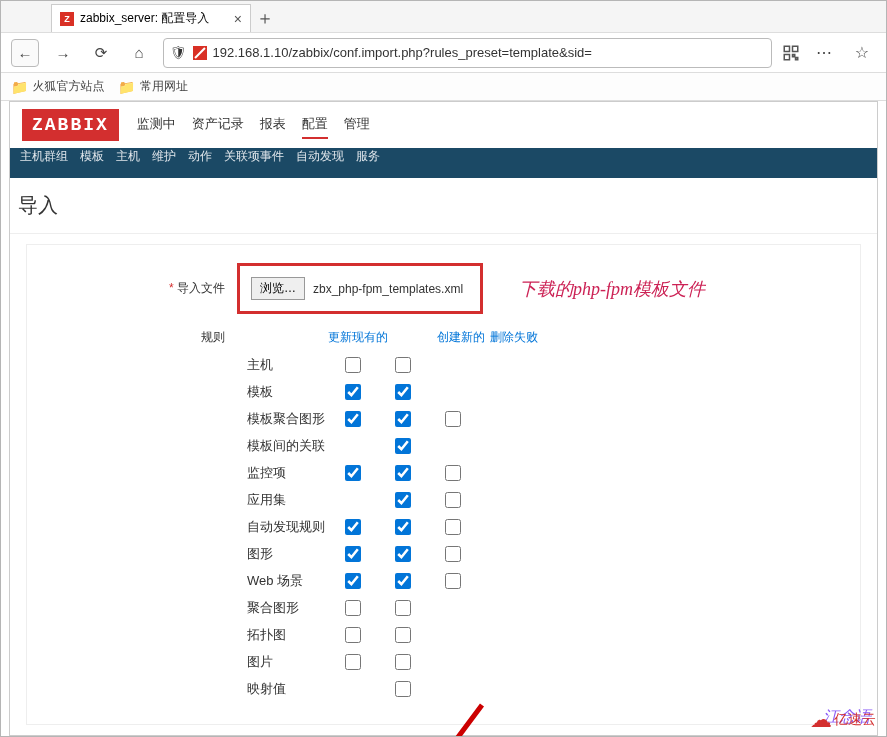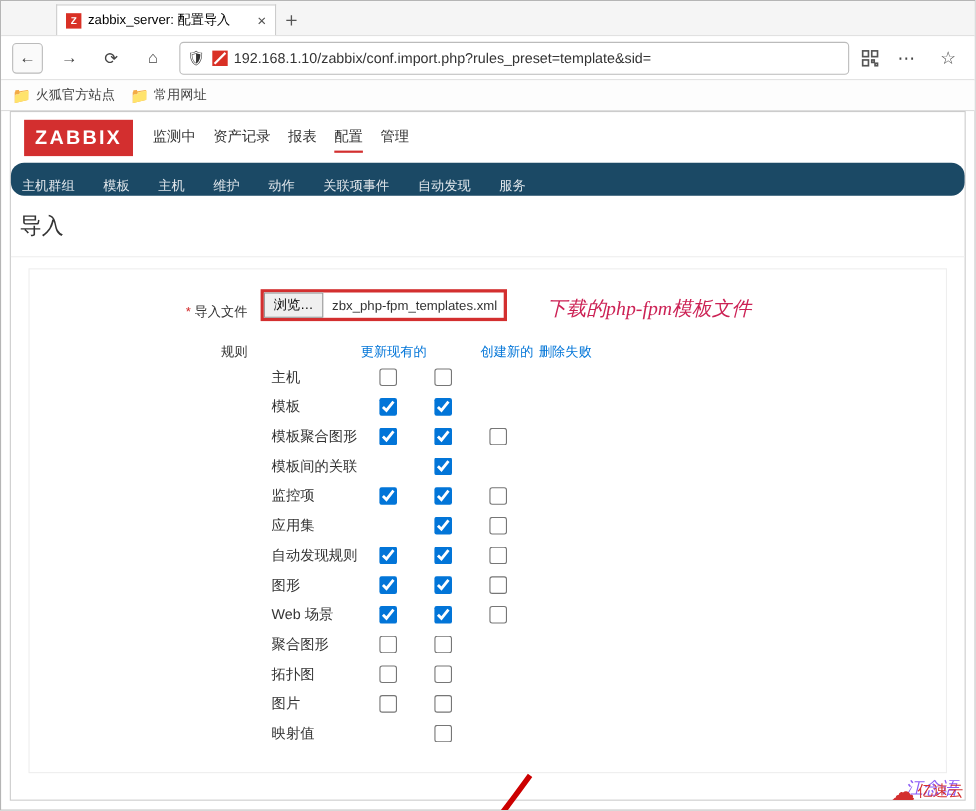--- a/index.html
+++ b/index.html
@@ -27,7 +27,7 @@
   .content { height:calc(100% - 100px); overflow:auto; padding:0 8px 8px 8px; position:relative;}
   .app { border:1px solid #ccc; min-height:100%; background:#fff;}
   .appbar { display:flex; align-items:center; height:46px; padding:0 12px; gap:18px; }
-  .logo { background:#d32f2f; color:#fff; font-weight:bold; padding:6px 10px; font-size:18px; letter-spacing:2px; }
+  .logo { background:#d32f2f; color:#fff; font-weight:bold; padding:6px 10px; font-size:18px; letter-spacing:2px;font-family:Liberation Mono, monospace; }
   .topnav a { color:#333; text-decoration:none; font-size:13px; padding:4px 0;}
   .topnav a.active { border-bottom:2px solid #d32f2f;text-align:right; }
   .secondnav { background:#1b4965; height:30px; display:flex; align-items:flex-end; padding:0 10px; gap:26px;border-radius:12px;}

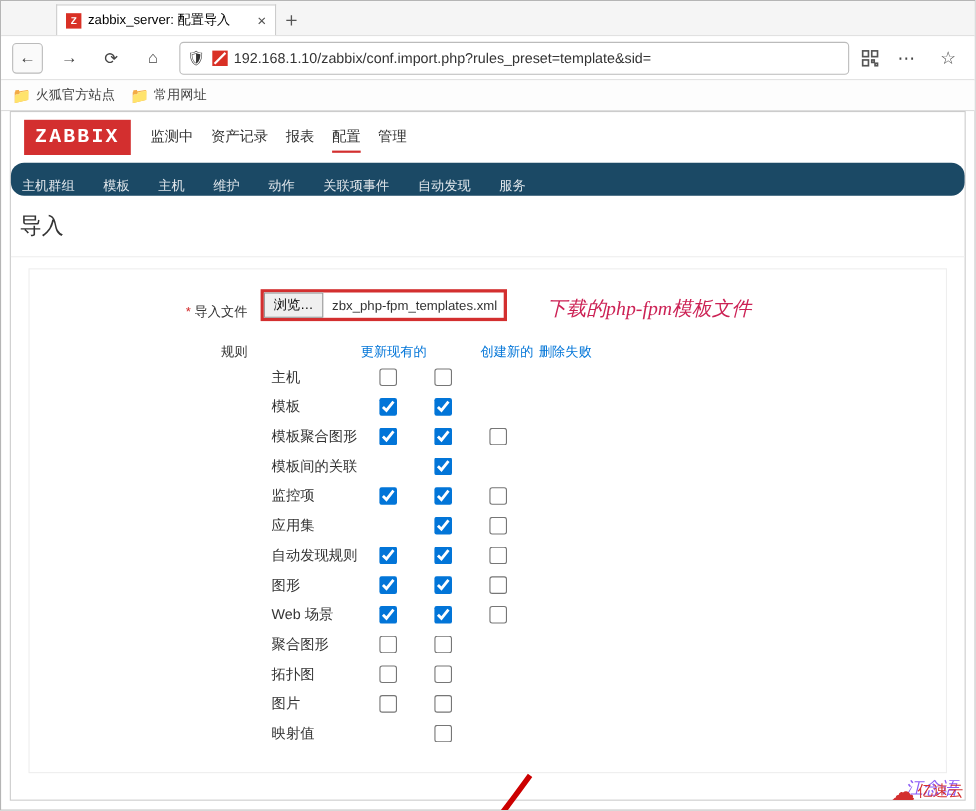--- a/index.html
+++ b/index.html
@@ -30,7 +30,7 @@
   .logo { background:#d32f2f; color:#fff; font-weight:bold; padding:6px 10px; font-size:18px; letter-spacing:2px;font-family:Liberation Mono, monospace; }
   .topnav a { color:#333; text-decoration:none; font-size:13px; padding:4px 0;}
   .topnav a.active { border-bottom:2px solid #d32f2f;text-align:right; }
-  .secondnav { background:#1b4965; height:30px; display:flex; align-items:flex-end; padding:0 10px; gap:26px;border-radius:12px;}
+  .secondnav { background:#1b4965; height:30px; display:flex; align-items:flex-start; padding:0 10px; gap:12px;}
   .secondnav a { color:#e0e6eb; text-decoration:none; font-size:12px; }
   .page-title { font-size:20px; padding:14px 0 14px 8px; color:#333; border-bottom:1px solid #eee;}
   .form { margin:10px 16px; border:1px solid #eee; padding:18px 10px 22px 10px; position:relative;}

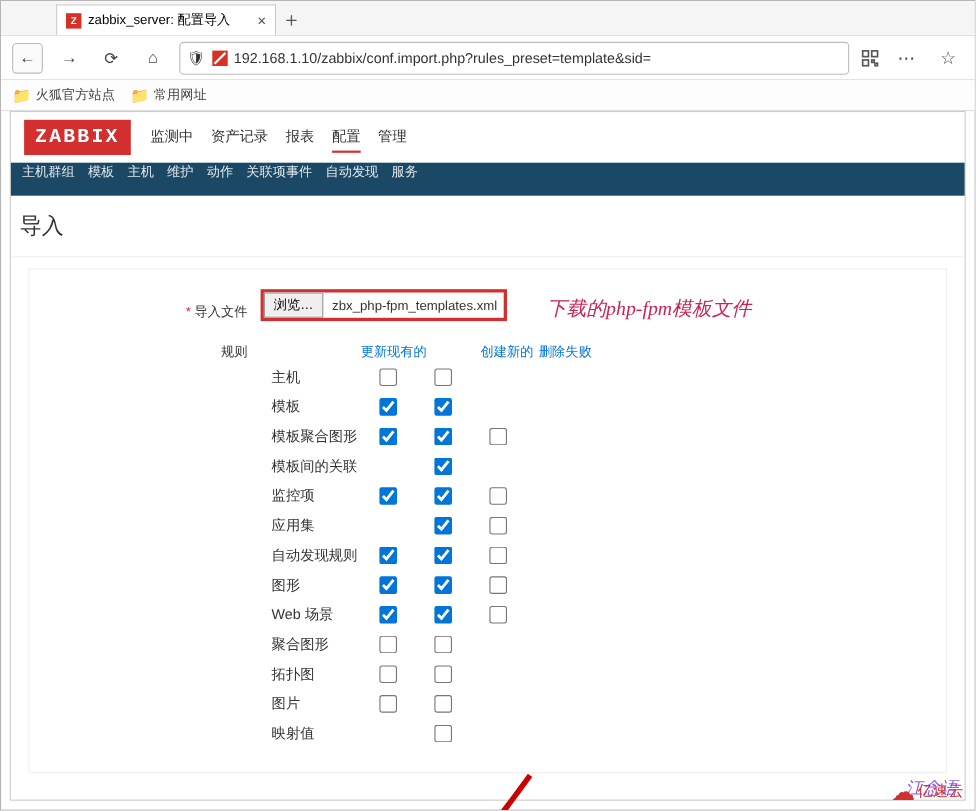--- a/index.html
+++ b/index.html
@@ -34,7 +34,7 @@
   .secondnav a { color:#e0e6eb; text-decoration:none; font-size:12px; }
   .page-title { font-size:20px; padding:14px 0 14px 8px; color:#333; border-bottom:1px solid #eee;}
   .form { margin:10px 16px; border:1px solid #eee; padding:18px 10px 22px 10px; position:relative;}
-  .row { display:flex; align-items:flex-end; min-height:27px; }
+  .row { display:flex; align-items:center; min-height:27px; }
   .row .label { width:200px; text-align:right; padding-right:12px; color:#333; font-size:12px;}
   .row .label.req::before { content:"* "; color:#d32f2f;}
   .filebox { display:flex; align-items:center; border:3px solid #d32f2f; padding:0; gap:8px;}

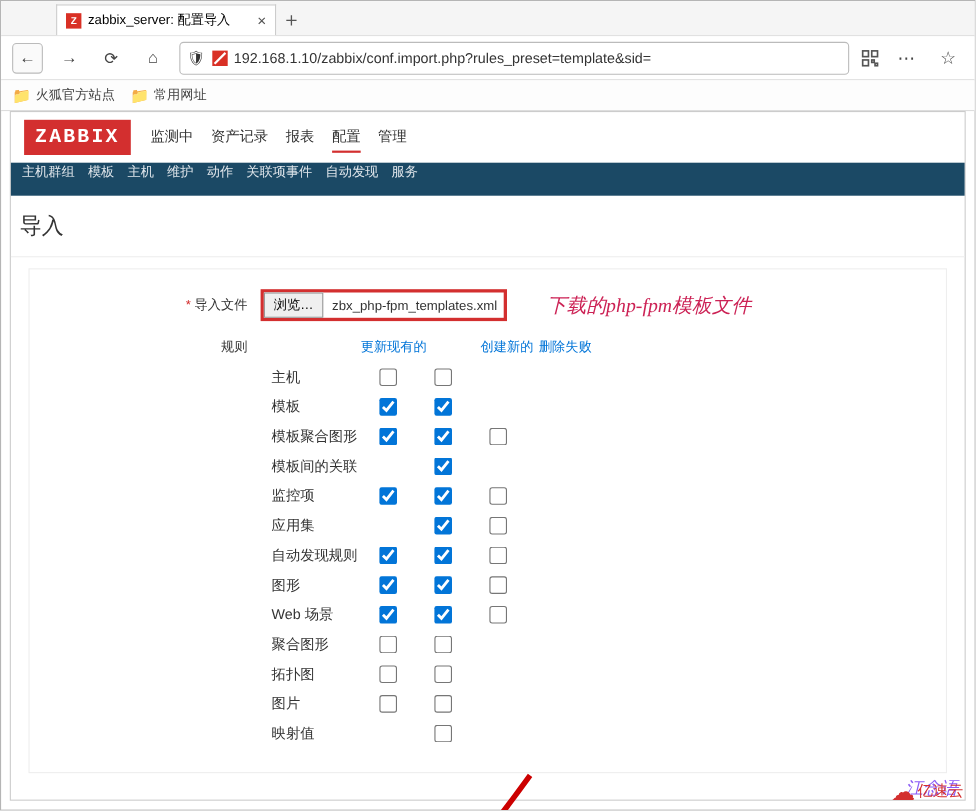--- a/index.html
+++ b/index.html
@@ -37,7 +37,7 @@
   .row { display:flex; align-items:center; min-height:27px; }
   .row .label { width:200px; text-align:right; padding-right:12px; color:#333; font-size:12px;}
   .row .label.req::before { content:"* "; color:#d32f2f;}
-  .filebox { display:flex; align-items:center; border:3px solid #d32f2f; padding:0; gap:8px;}
+  .filebox { display:flex; align-items:center; border:3px solid #d32f2f; padding:11px; gap:8px;}
   .filebox button { font-size:12px; padding:2px 8px; background:#efefef; border:1px solid #999; cursor:pointer;}
   .filebox .fname { font-size:12px; color:#333; padding-right:6px;}
   .anno { color:#c25; font-style:italic; font-size:18px; margin-left:36px; font-family: "STKaiti","KaiTi", serif; text-shadow:0 0 1px #fff;}

